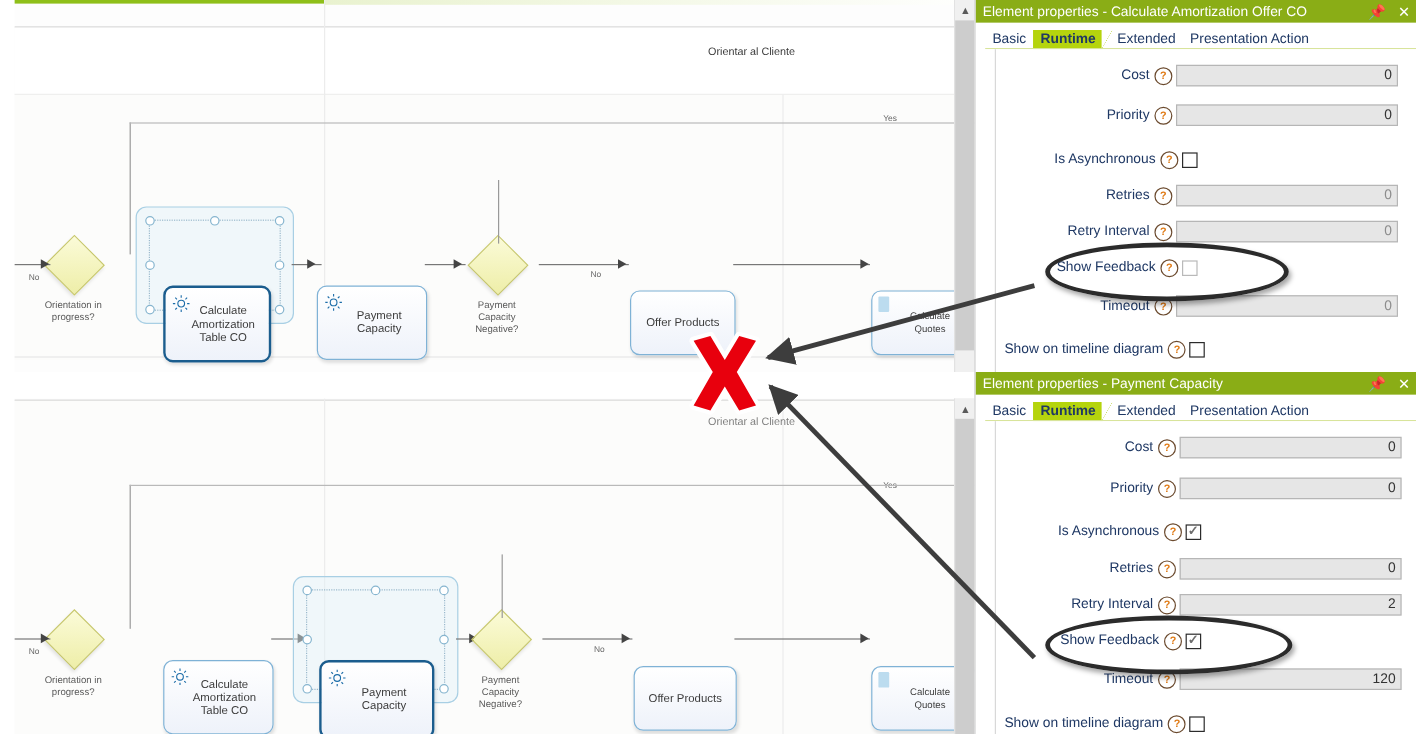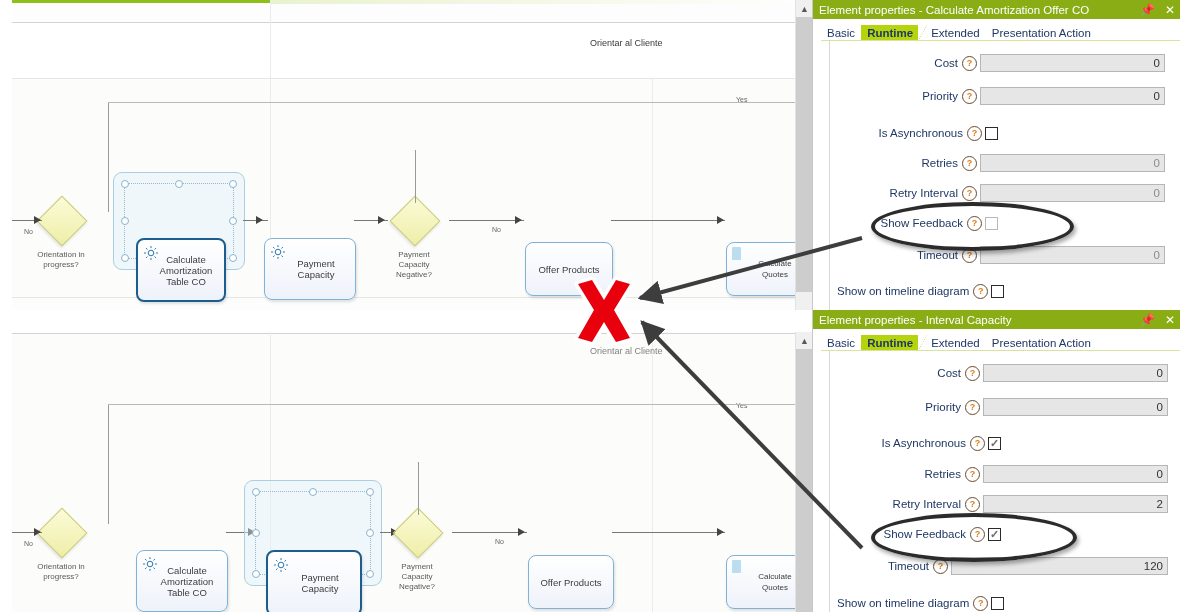--- a/index.html
+++ b/index.html
@@ -356,7 +356,7 @@
 
 <div class="panel" id="panel1" style="top:310px;height:302px;">
   <div class="ptitle">
-    <span>Element properties - Interval Capacity</span>
+    <span>Element properties - Payment Capacity</span>
     <span class="tools">
       <span>📌</span>
       <span>✕</span>

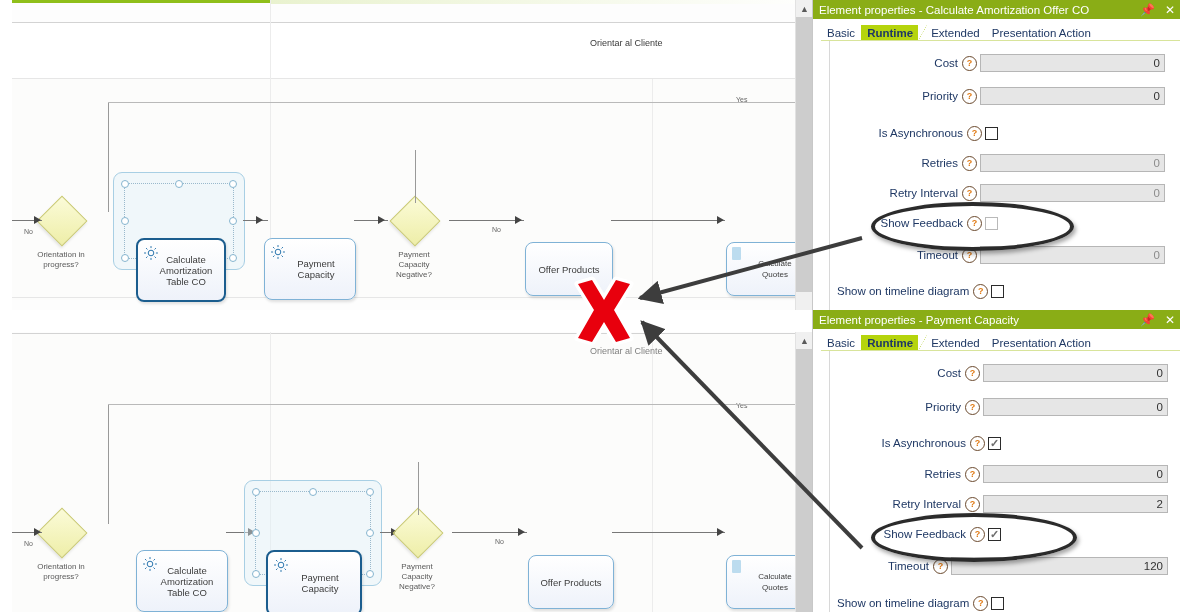--- a/index.html
+++ b/index.html
@@ -414,7 +414,7 @@
     <div class="row" style="left:0;top:205px;width:355px;justify-content:flex-end;">
       <span class="rlabel">Timeout</span>
       <span class="help">?</span>
-      <span class="tinput" style="width:217px;">120</span>
+      <span class="tinput" style="width:185px;">120</span>
     </div>
 
     <div class="row" style="left:24px;top:242px;">

